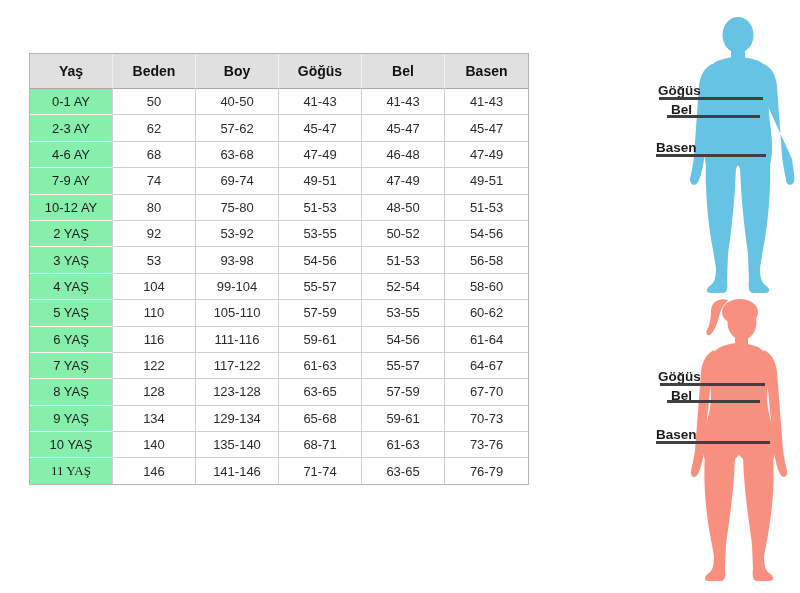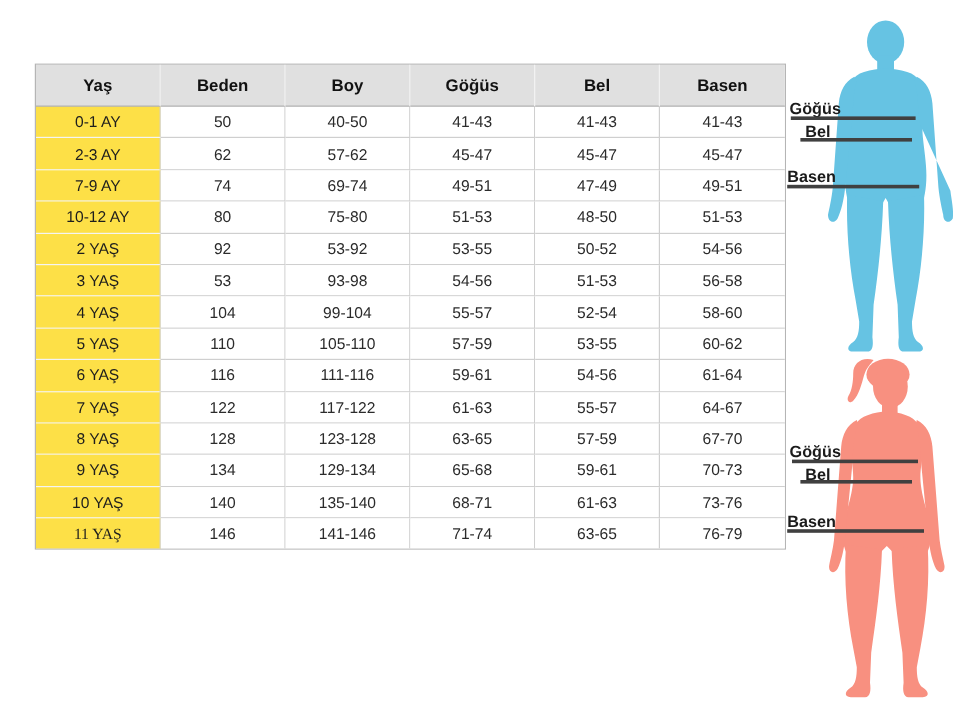--- a/index.html
+++ b/index.html
@@ -9,7 +9,7 @@
   }
   
   table.size-table {
-    position:absolute; left:29px; top:53px; width:626px;
+    position:absolute; left:29px; top:53px; width:500px;
     border-collapse:separate; border-spacing:0; table-layout:fixed;
     border:1px solid #b5b5b5;
   }

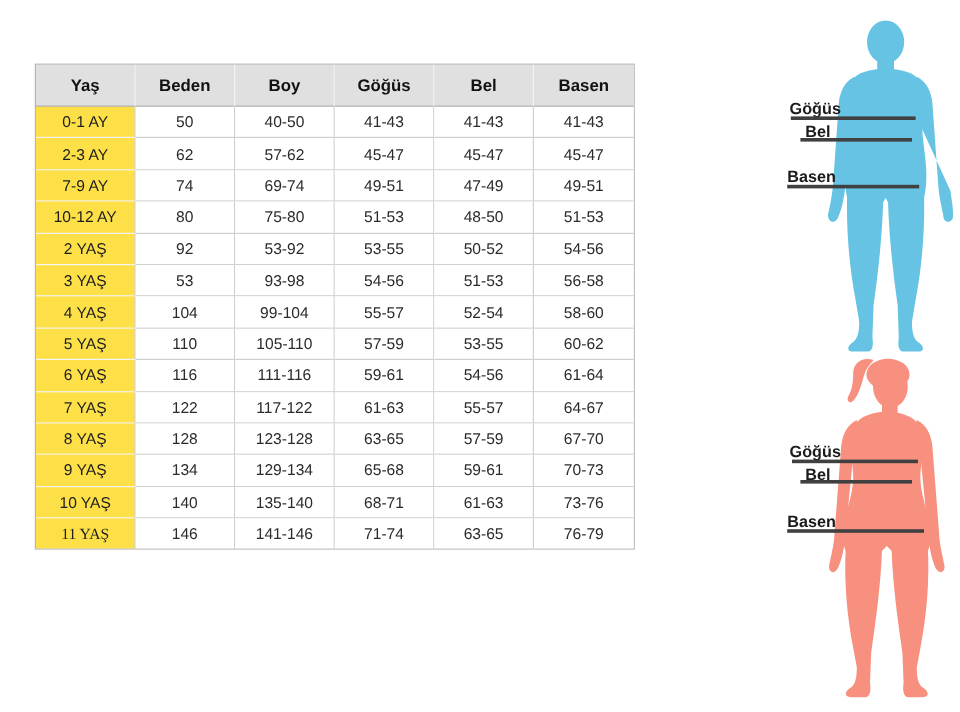--- a/index.html
+++ b/index.html
@@ -28,7 +28,7 @@
   table.size-table td:last-child { border-right:none; }
   table.size-table tr:last-child td { border-bottom:none; }
   table.size-table td.col-age {
-    background:#fde047; border-bottom:1px solid #f4f4f4;
+    background:#86efac; border-bottom:1px solid #f4f4f4;
     border-right:1px solid #cfcfcf; color:#1d1d1d;
   }
   table.size-table tr:last-child td.col-age { border-bottom:none;font-family:Liberation Serif, serif; }

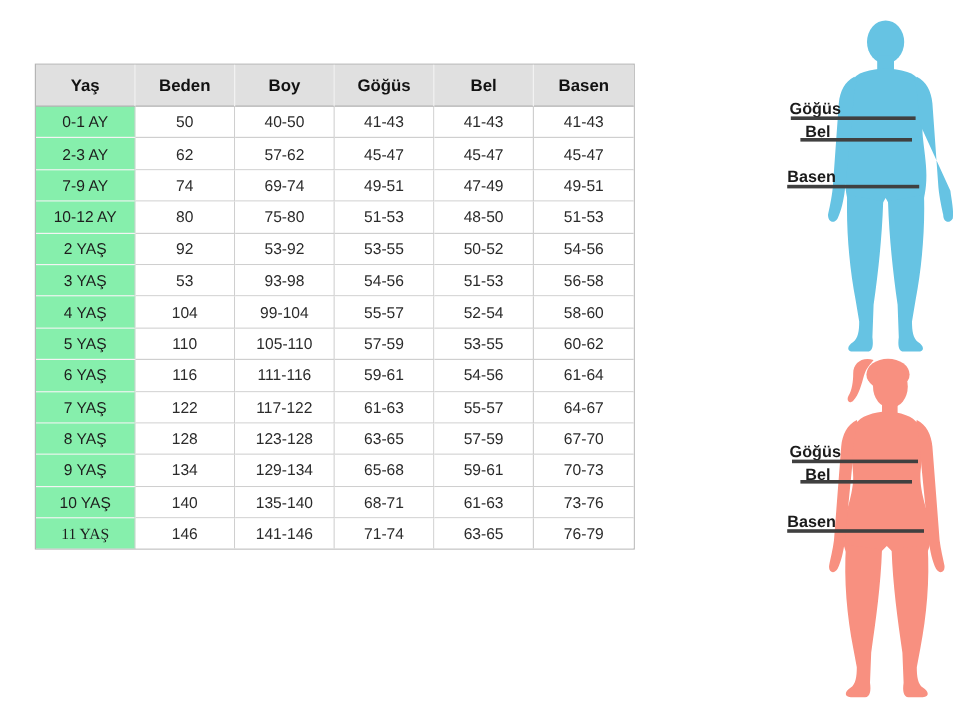--- a/index.html
+++ b/index.html
@@ -75,6 +75,14 @@
           <td>45-47</td>
           <td>45-47</td>
           <td>45-47</td>
+        </tr>
+        <tr>
+          <td class="col-age">4-6 AY</td>
+          <td>68</td>
+          <td>63-68</td>
+          <td>47-49</td>
+          <td>46-48</td>
+          <td>47-49</td>
         </tr>
         <tr>
           <td class="col-age">7-9 AY</td>

